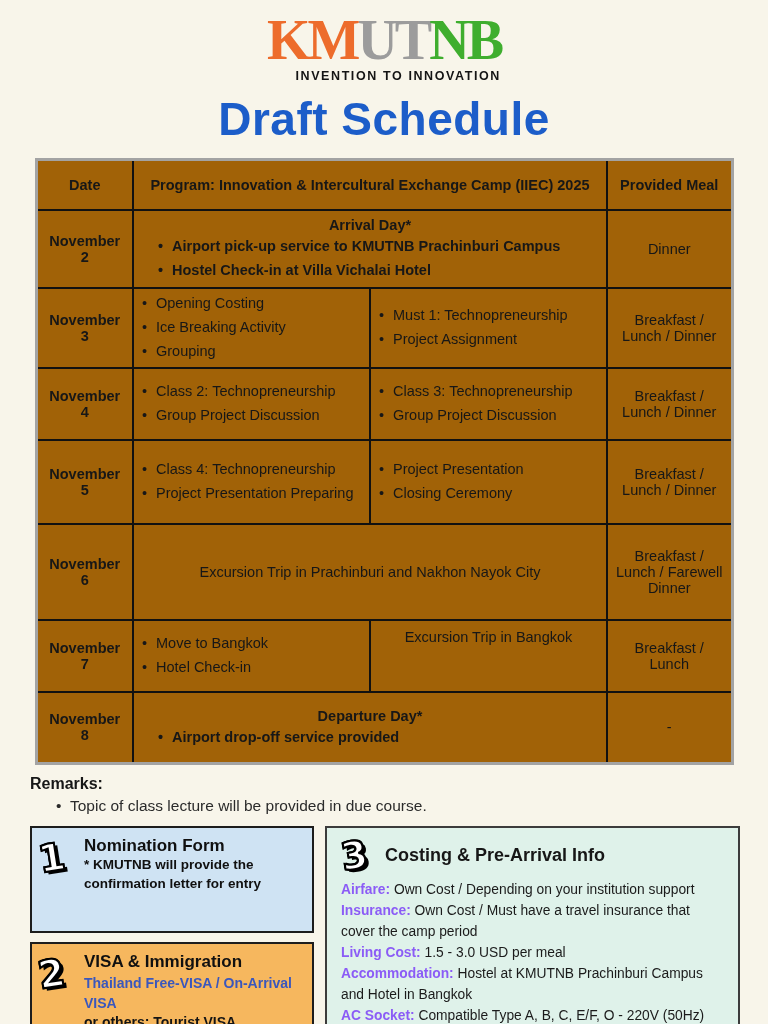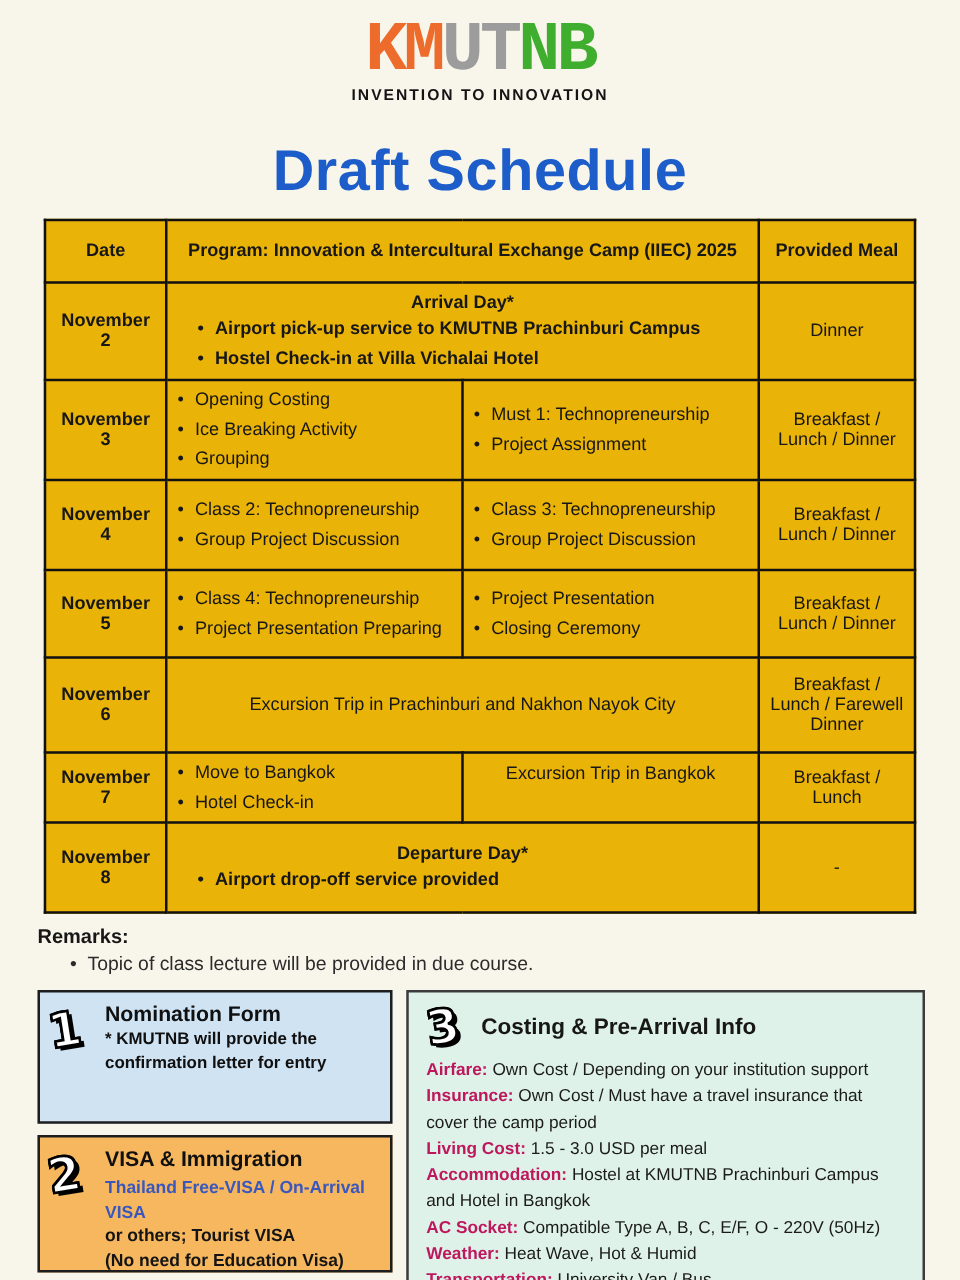--- a/index.html
+++ b/index.html
@@ -14,7 +14,7 @@
   .header { text-align:center; padding-top:12px; }
   .logo-block { display:inline-block; line-height:1; }
   .logo-text {
-    font-family:Liberation Mono, monospace;
+    font-family:Liberation Serif, serif;
     font-size:56px; font-weight:900; letter-spacing:-3px; line-height:1;
   }
   .logo-orange { color:#ED6C2C; }

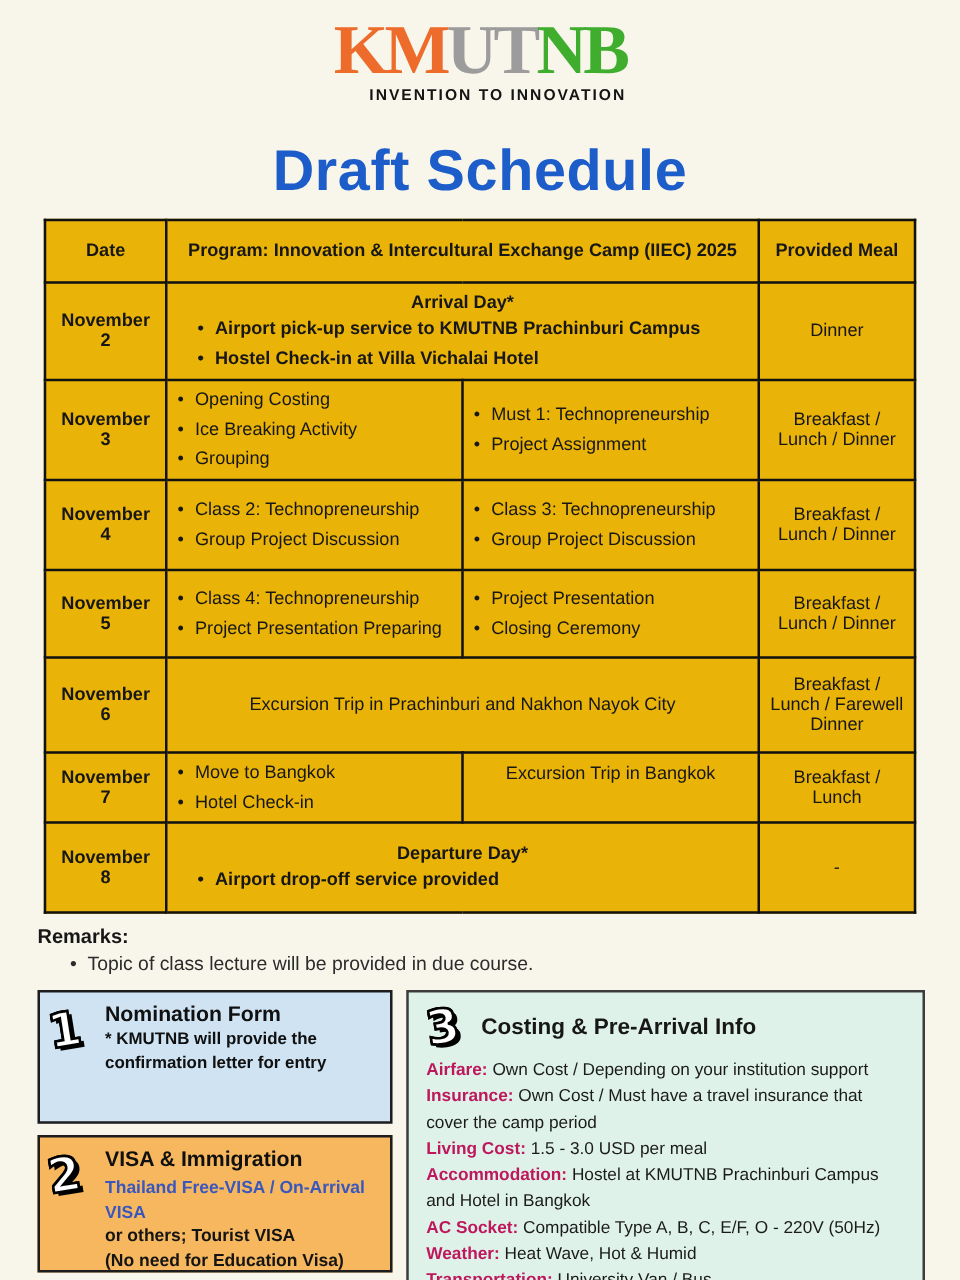--- a/index.html
+++ b/index.html
@@ -26,7 +26,7 @@
   }
   .page-title {
     text-align:center; color:#1c5dc9; font-weight:700;
-    font-size:46px; margin-top:24px; letter-spacing:0.5px;
+    font-size:46px; margin-top:8px; letter-spacing:0.5px;
   }
   
   table.schedule {

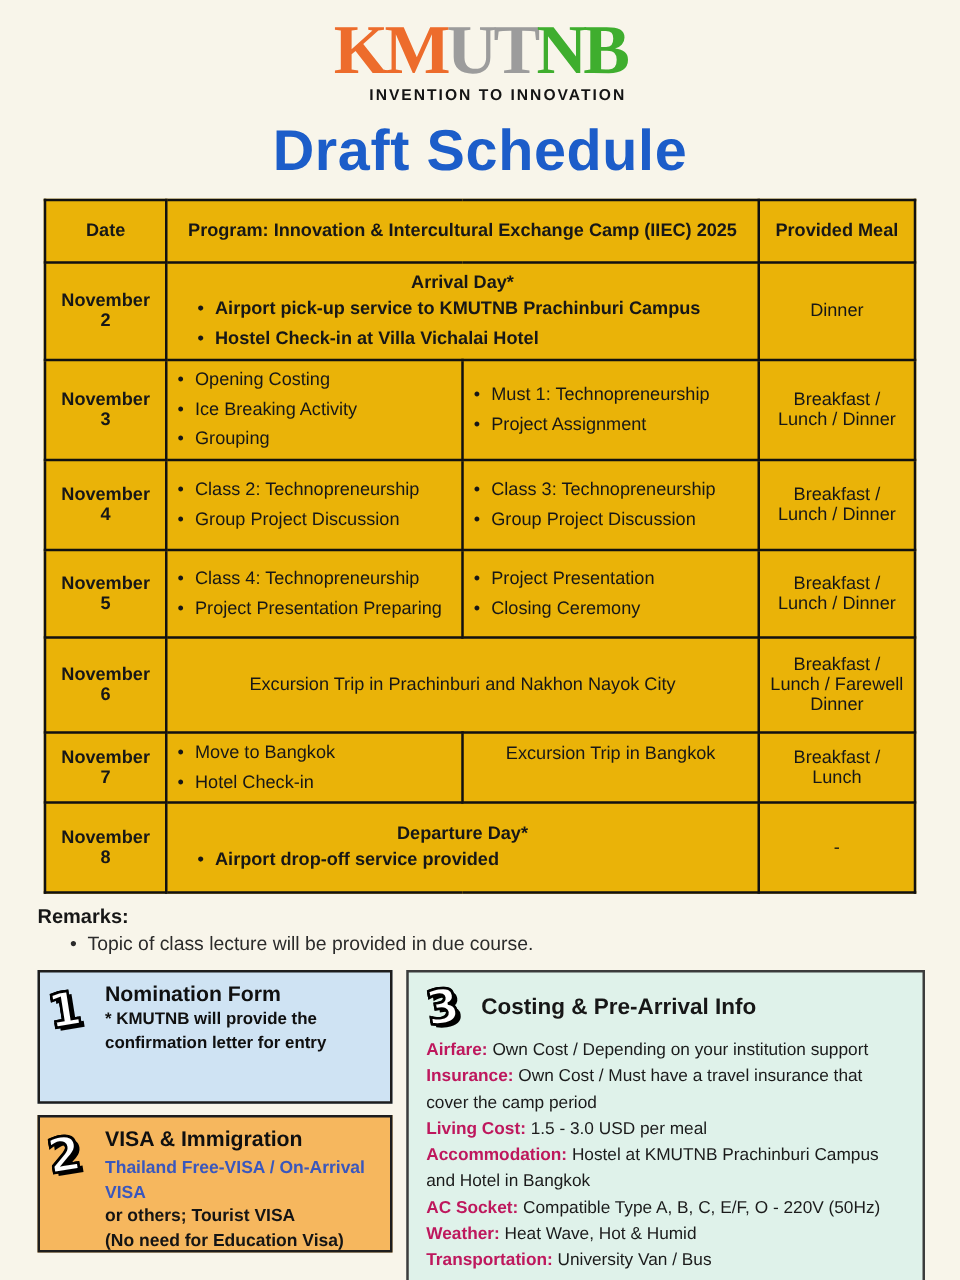--- a/index.html
+++ b/index.html
@@ -32,8 +32,8 @@
   table.schedule {
     width:696px; margin:12px auto 0 auto;
     border-collapse:collapse; table-layout:fixed;
-    border:1px solid #a3a3a3;
-    background:#eab308;
+    border:3px solid #a3a3a3;
+    background:#a16207;
   }
   table.schedule td, table.schedule th {
     border:2.5px solid #111; vertical-align:middle;

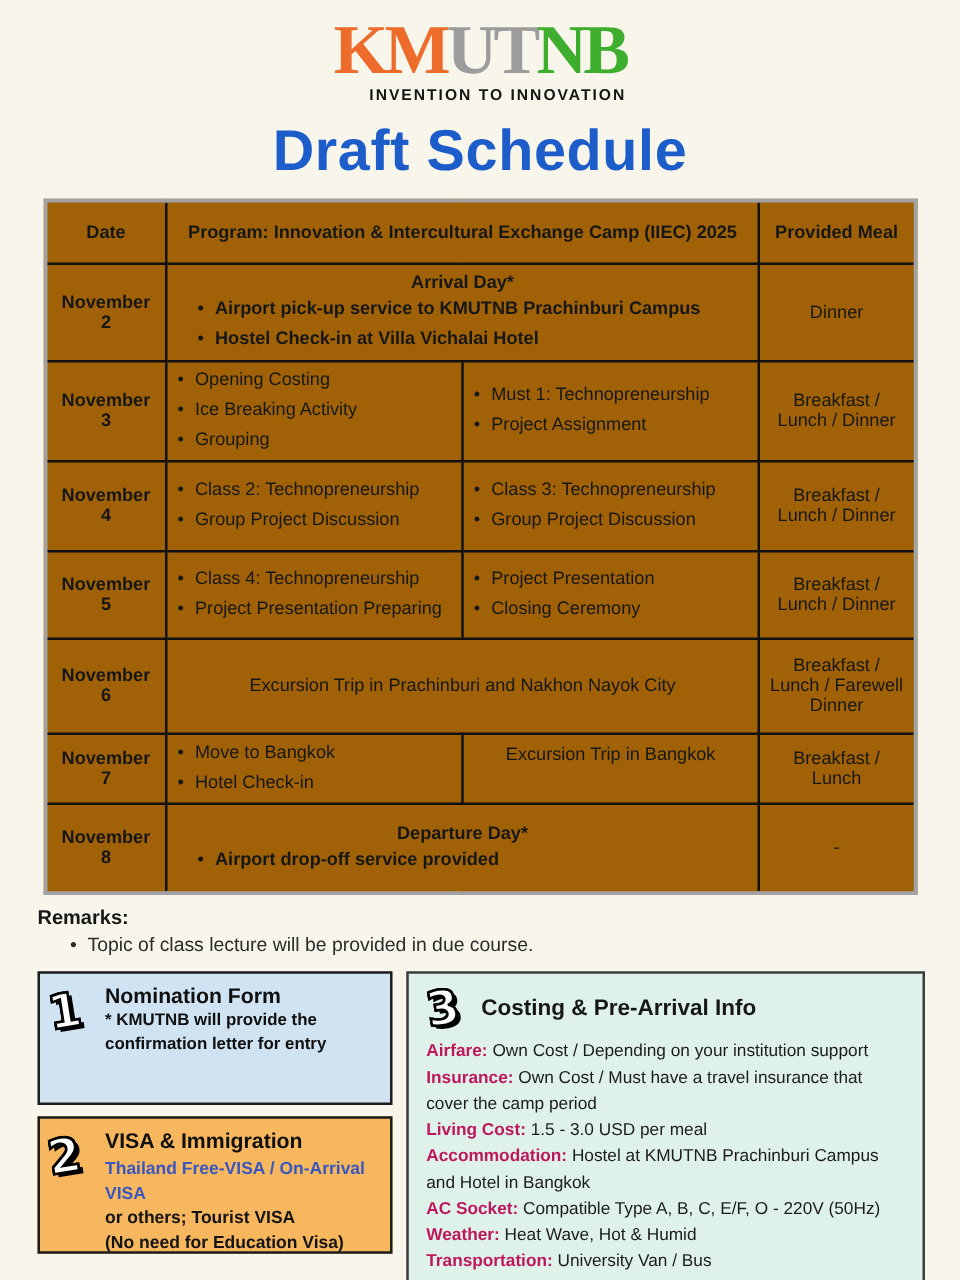--- a/index.html
+++ b/index.html
@@ -43,7 +43,7 @@
   th.h-program { font-size:15px; font-weight:700; text-align:center; }
   tr.hrow { height:50px; }
   tr.r-nov2 { height:78px; } tr.r-nov3 { height:80px; }
-  tr.r-nov4 { height:72px; } tr.r-nov5 { height:70px; }
+  tr.r-nov4 { height:72px; } tr.r-nov5 { height:84px; }
   tr.r-nov6 { height:76px; } tr.r-nov7 { height:56px; }
   tr.r-nov8 { height:72px; }
   td.date-cell { font-weight:700; text-align:center; padding:4px 2px; }

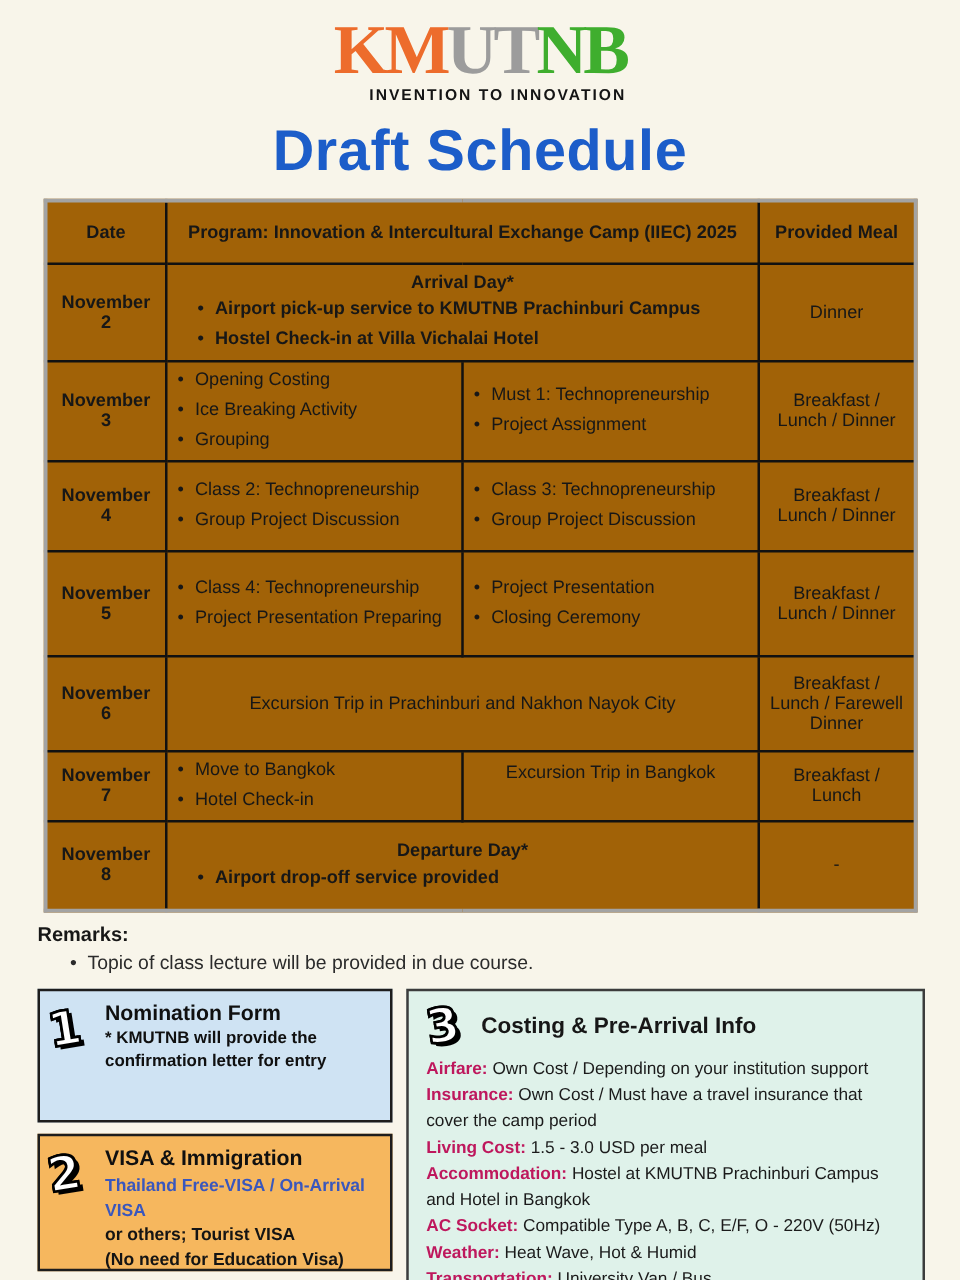--- a/index.html
+++ b/index.html
@@ -44,7 +44,7 @@
   tr.hrow { height:50px; }
   tr.r-nov2 { height:78px; } tr.r-nov3 { height:80px; }
   tr.r-nov4 { height:72px; } tr.r-nov5 { height:84px; }
-  tr.r-nov6 { height:76px; } tr.r-nov7 { height:56px; }
+  tr.r-nov6 { height:96px; } tr.r-nov7 { height:56px; }
   tr.r-nov8 { height:72px; }
   td.date-cell { font-weight:700; text-align:center; padding:4px 2px; }
   td.meal-cell { text-align:center; padding:4px 10px; }

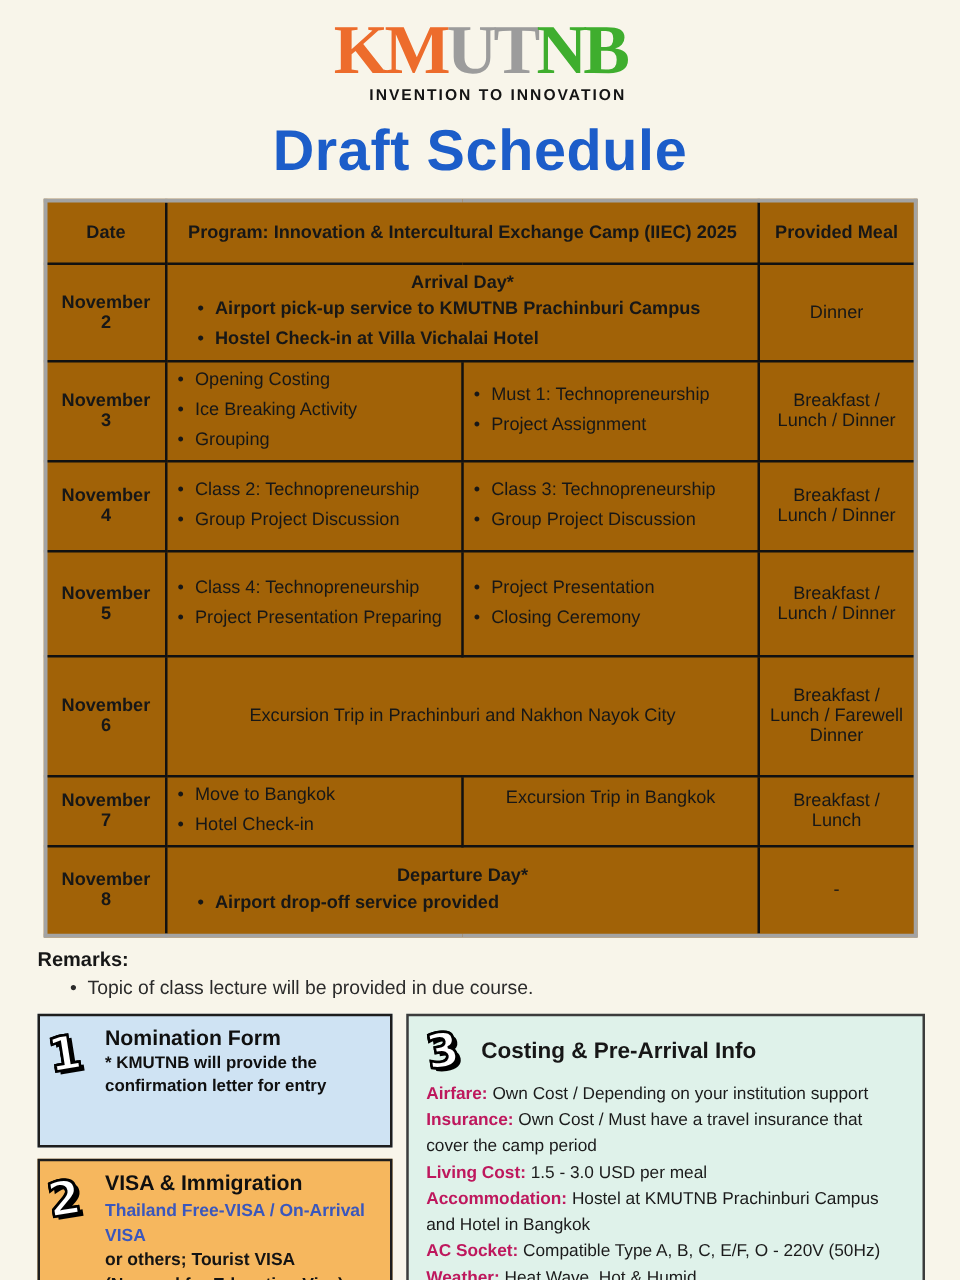--- a/index.html
+++ b/index.html
@@ -44,7 +44,7 @@
   tr.hrow { height:50px; }
   tr.r-nov2 { height:78px; } tr.r-nov3 { height:80px; }
   tr.r-nov4 { height:72px; } tr.r-nov5 { height:84px; }
-  tr.r-nov6 { height:96px; } tr.r-nov7 { height:56px; }
+  tr.r-nov6 { height:96px; } tr.r-nov7 { height:72px; }
   tr.r-nov8 { height:72px; }
   td.date-cell { font-weight:700; text-align:center; padding:4px 2px; }
   td.meal-cell { text-align:center; padding:4px 10px; }

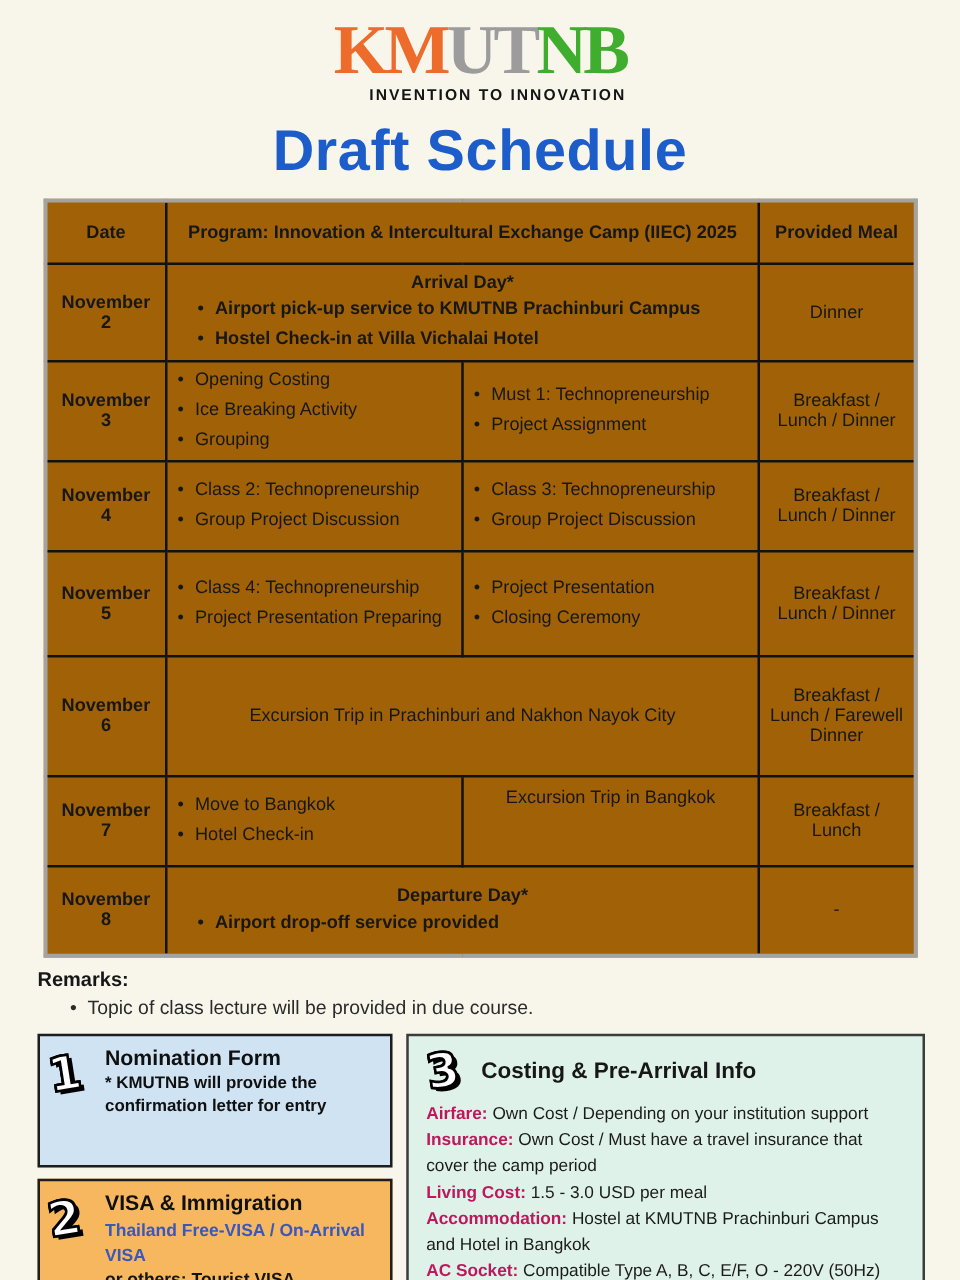--- a/index.html
+++ b/index.html
@@ -84,7 +84,7 @@
   .costing-title-row .badge-num { padding-top:0; }
   .costing-title { font-size:18px; font-weight:700; }
   .costing-items p { font-size:13.8px; line-height:1.52; color:#1b1b1b; }
-  .costing-items b { color:#be185d; }
+  .costing-items b { color:#8b5cf6; }
 </style>
 </head>
 <body>

